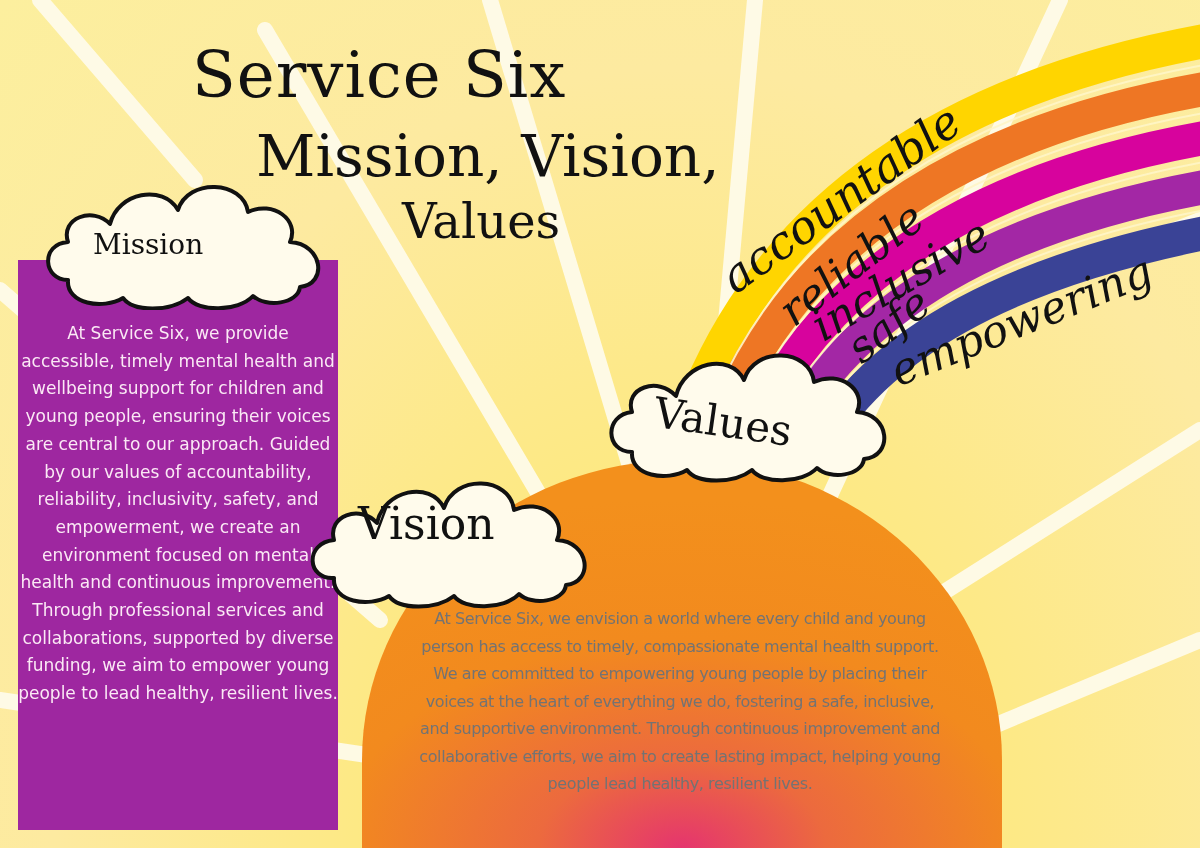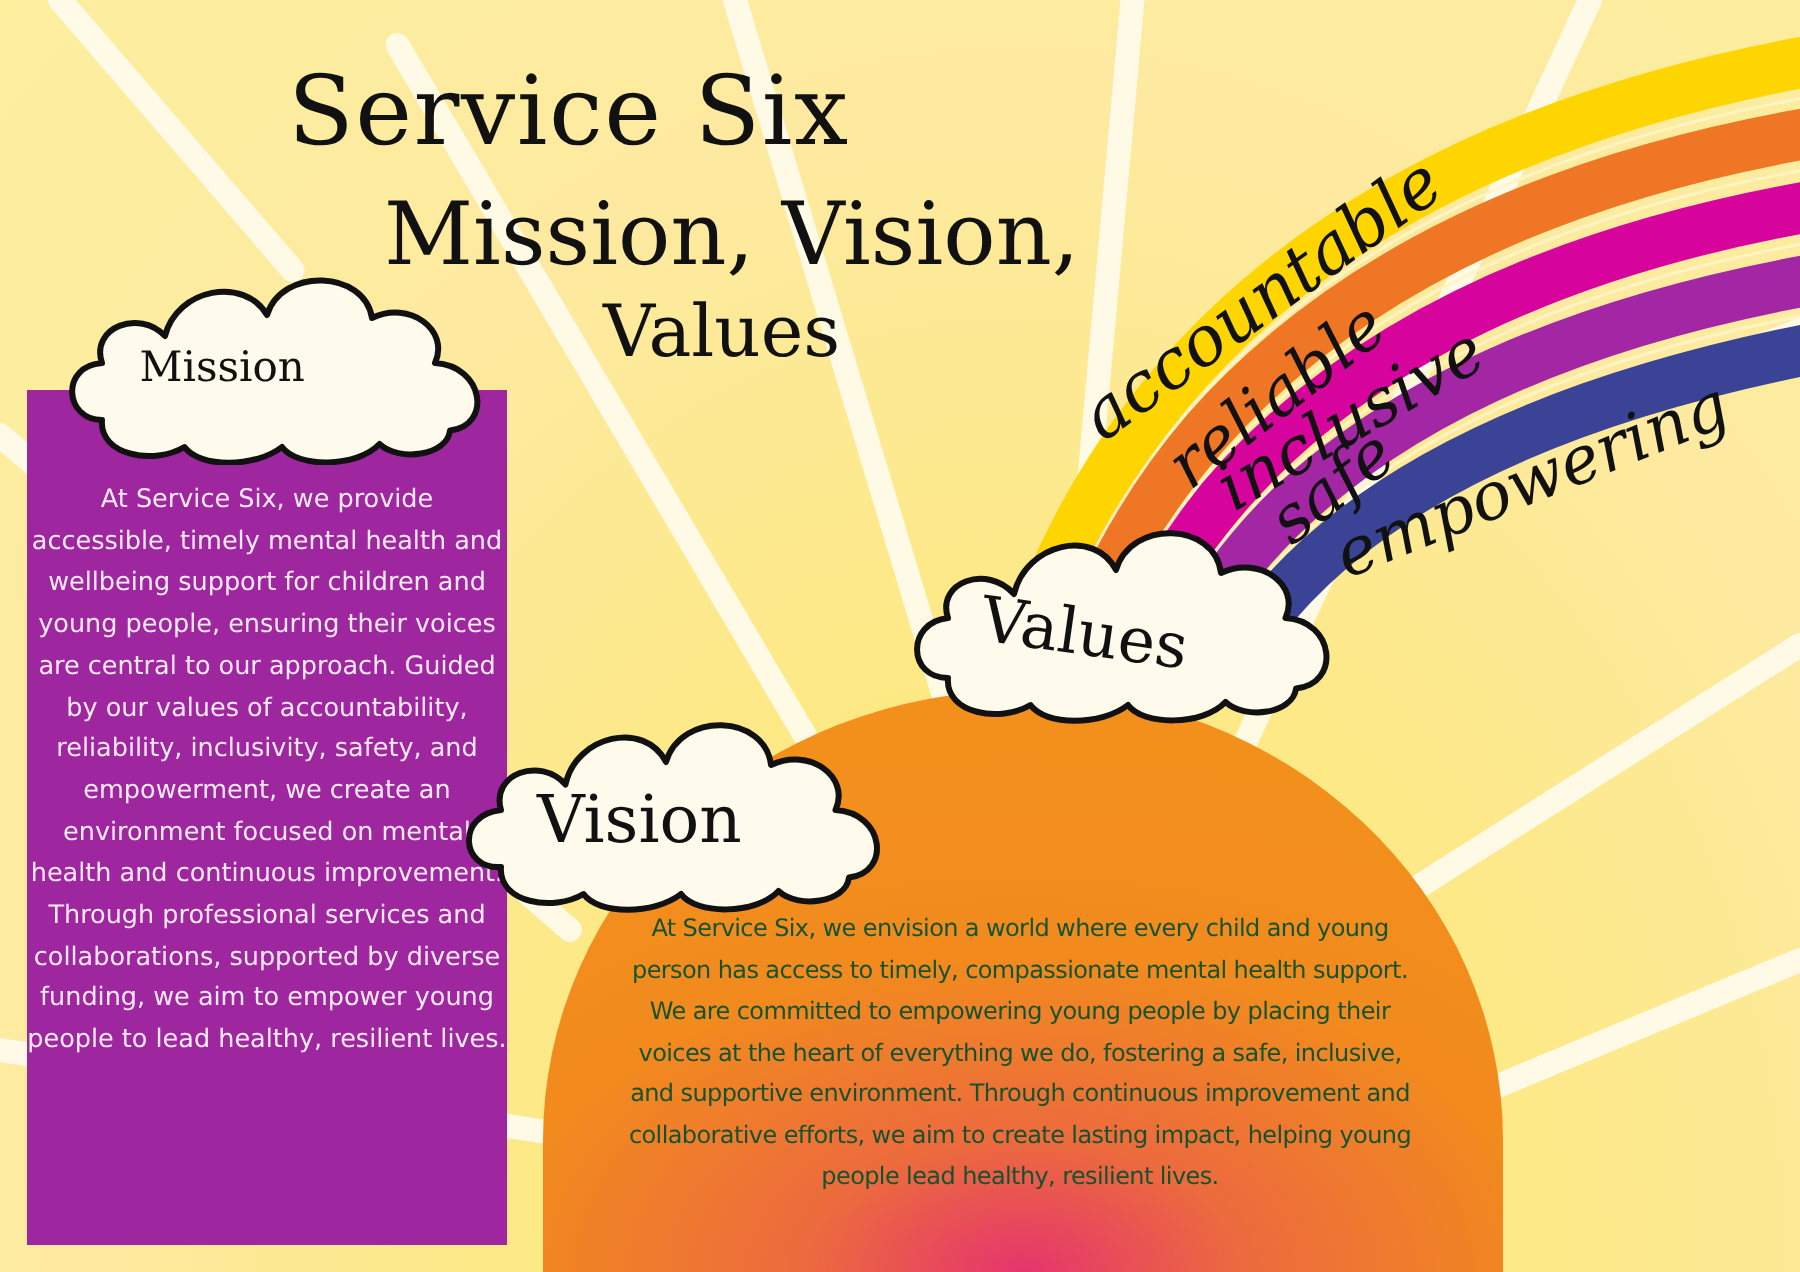--- a/index.html
+++ b/index.html
@@ -82,7 +82,7 @@
 <svg class="cloud" style="left:302px; top:468px;" width="296" height="142" viewBox="0 0 296 142">
   <path d="M32 110 C5 112 2 75 32 72 C25 48 58 36 75 55 C82 22 128 12 142 40 C152 6 208 8 212 42 C238 30 265 50 255 72 C288 74 292 114 264 117 C262 134 230 138 217 126 C202 142 162 142 152 128 C134 142 97 142 87 128 C67 140 30 134 32 110 Z" fill="#fffbec" stroke="#111" stroke-width="4" stroke-linejoin="round"></path>
 </svg>
-<div class="cloud-label" style="left:358px; top:521px; font-size:44px;">Vision</div>
+<div class="cloud-label" style="left:358px; top:498px; font-size:44px;">Vision</div>
 <div class="vision-text">At Service Six, we envision a world where every child and young person has access to timely, compassionate mental health support. We are committed to empowering young people by placing their voices at the heart of everything we do, fostering a safe, inclusive, and supportive environment. Through continuous improvement and collaborative efforts, we aim to create lasting impact, helping young people lead healthy, resilient lives.</div>
 
 <svg class="cloud" style="left:602px; top:340px;" width="296" height="146" viewBox="0 0 296 146">

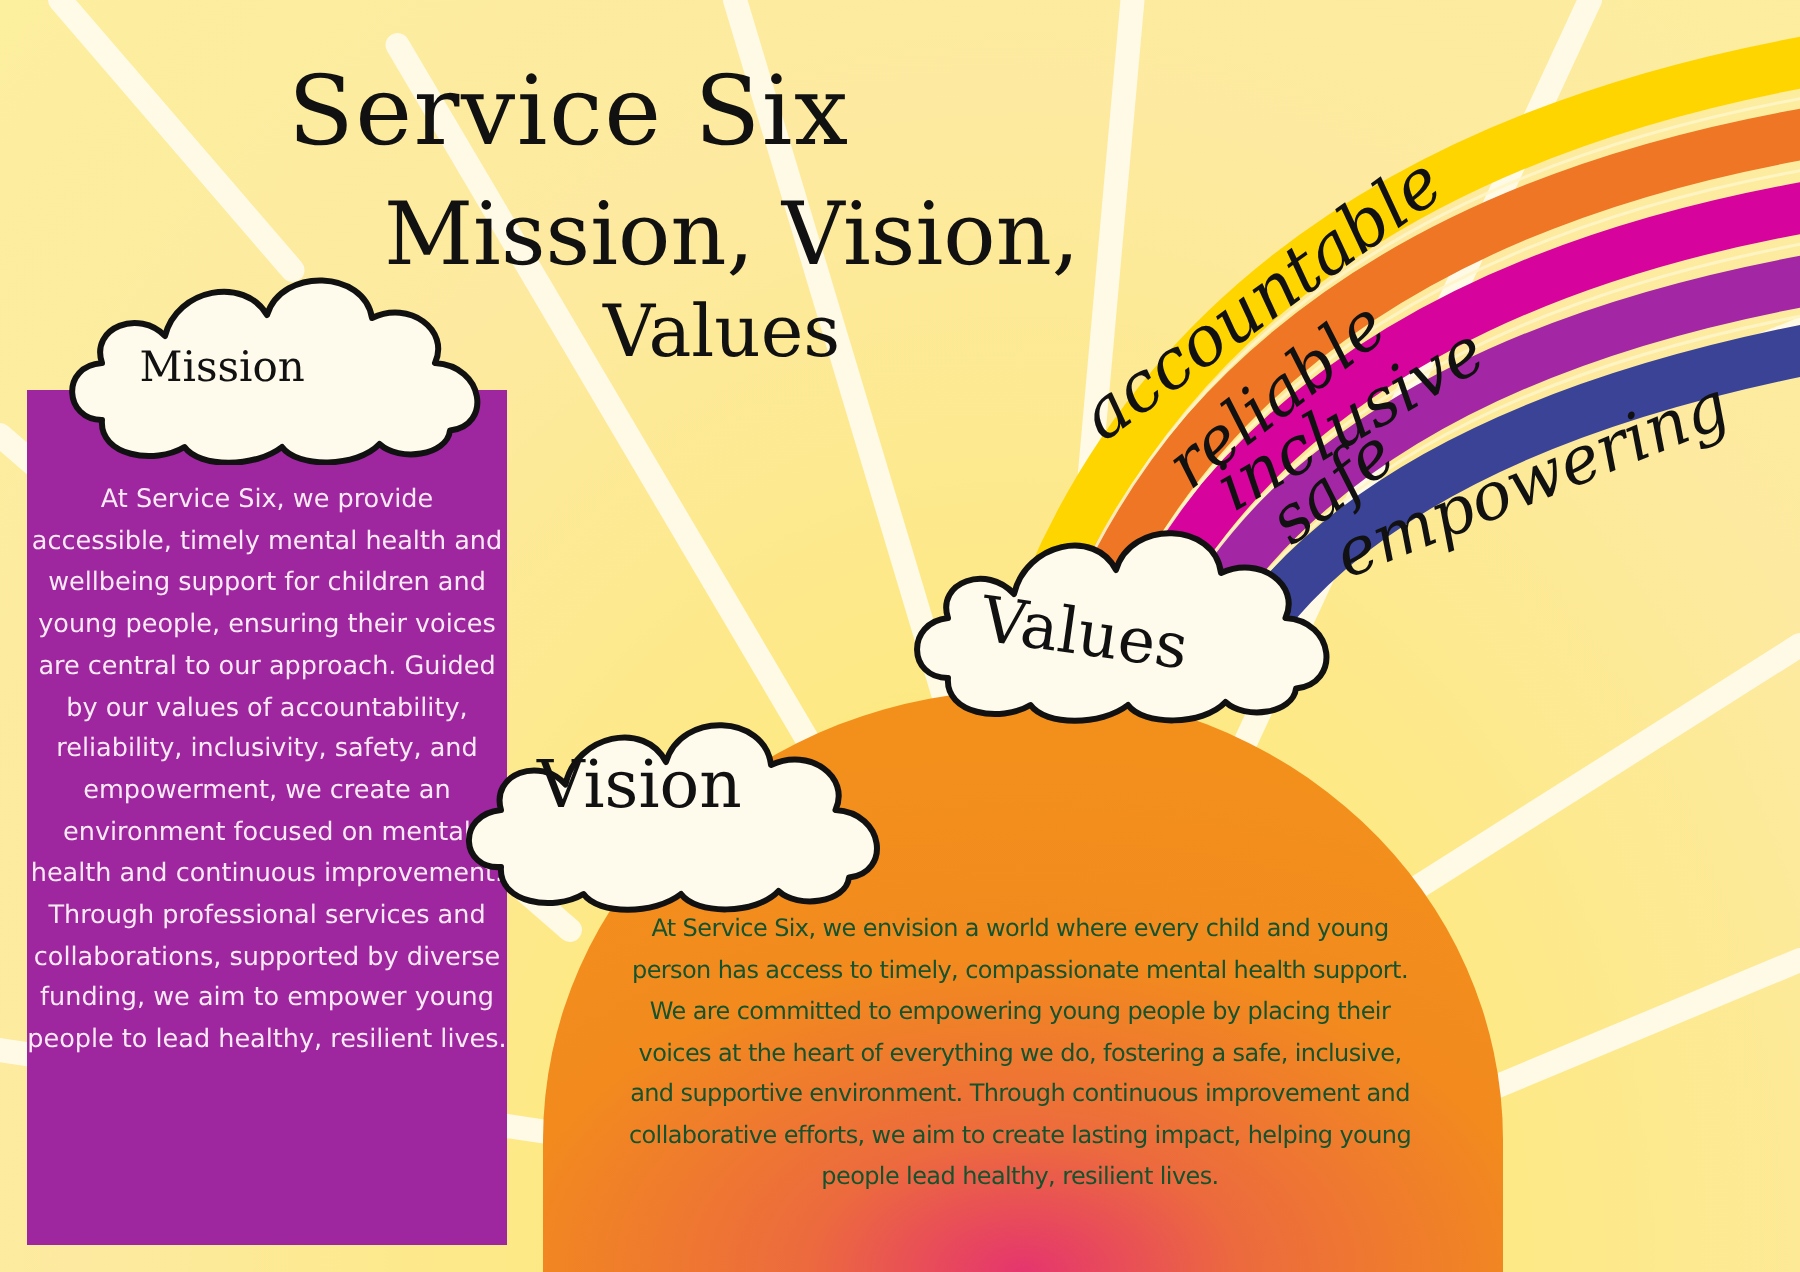--- a/index.html
+++ b/index.html
@@ -21,7 +21,7 @@
   .cloud-label { position:absolute; font-family:"DejaVu Serif","Liberation Serif",serif; color:#111; white-space:nowrap; }
 
   .vision-text { position:absolute; left:410px; top:605px; width:540px; text-align:center;
-    color:#14532d; font-family:"DejaVu Sans", sans-serif; font-size:16px; line-height:27.5px; letter-spacing:-0.4px; }
+    color:#737373; font-family:"DejaVu Sans", sans-serif; font-size:16px; line-height:27.5px; letter-spacing:-0.4px; }
 
   .value-word { position:absolute; font-family:"DejaVu Serif", serif; font-style:italic; color:#111; white-space:nowrap; transform-origin:left bottom; }
 </style>

